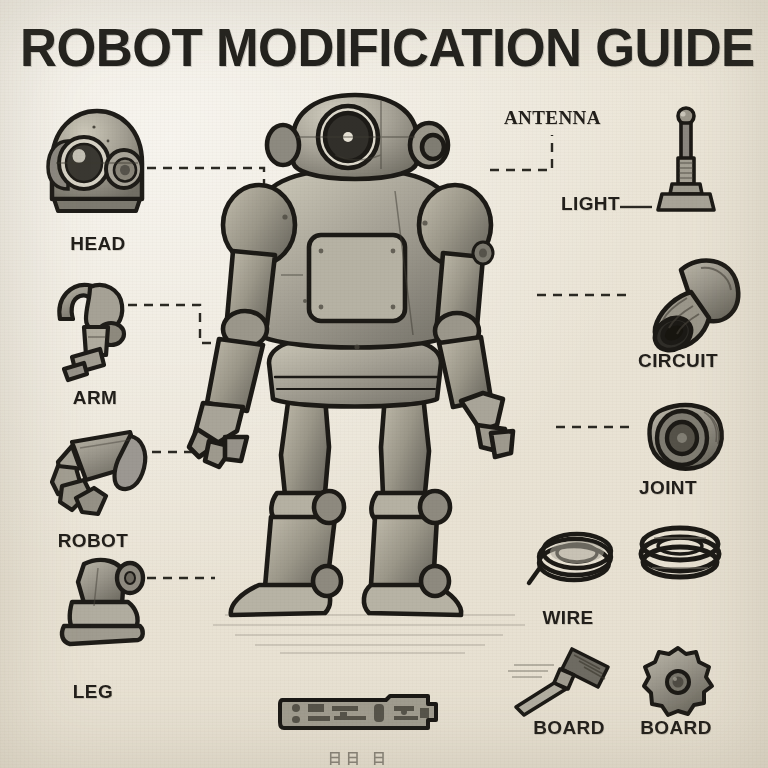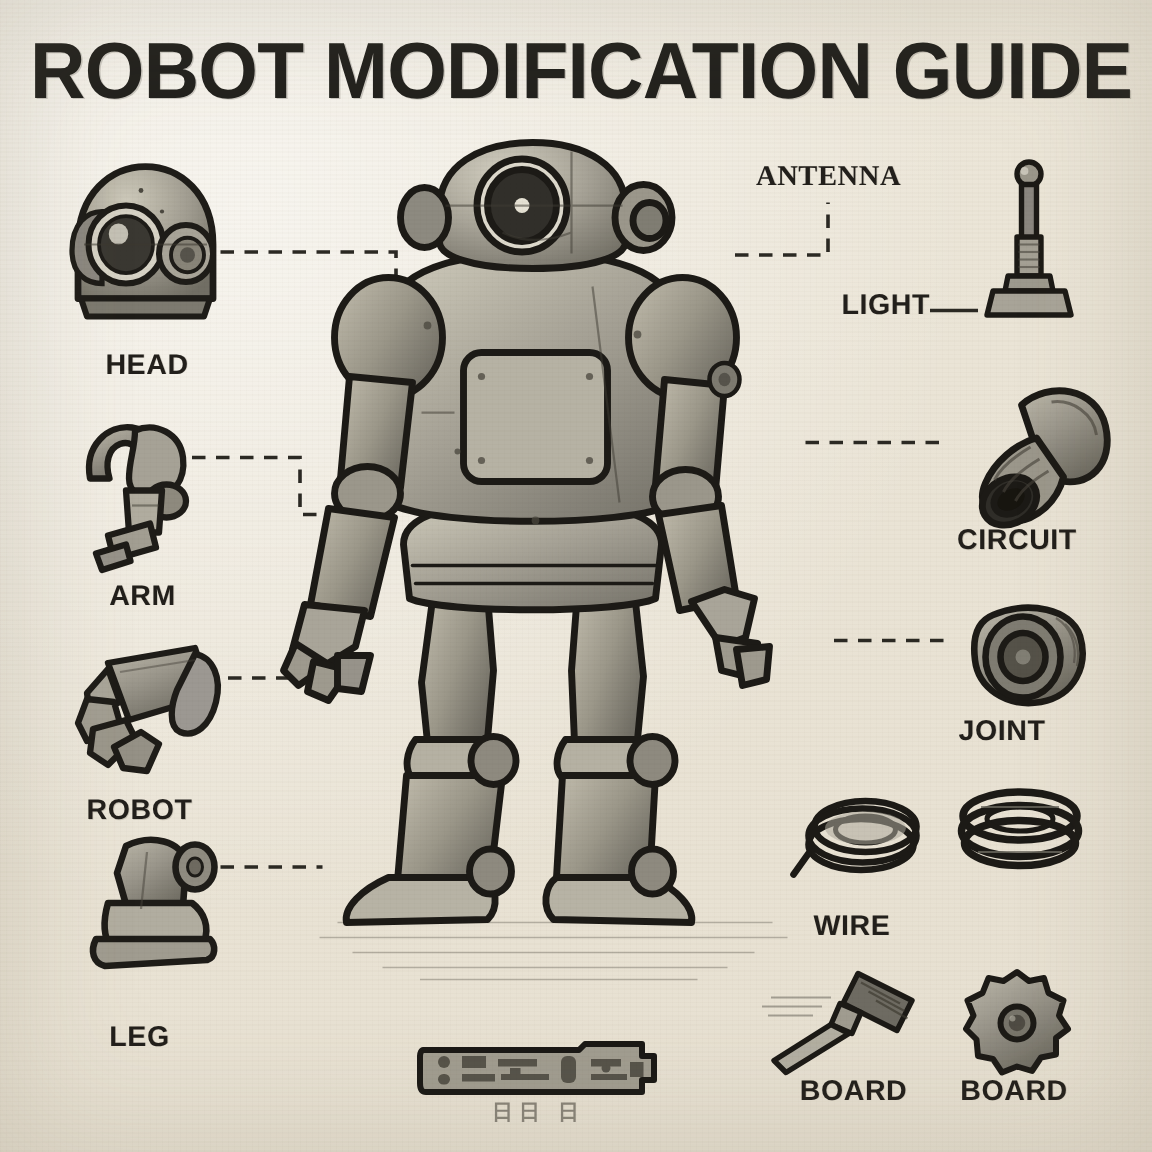--- a/index.html
+++ b/index.html
@@ -274,7 +274,7 @@
       <circle cx="126" cy="20" r="3"></circle>
     </g>
   </svg>
-  <div style="position:absolute;left:359px;top:733px;transform:translateX(-50%);font-size:14px;font-weight:bold;color:#6a665c;letter-spacing:4px;opacity:.75">日日 日</div>
+  <div style="position:absolute;left:359px;top:750px;transform:translateX(-50%);font-size:14px;font-weight:bold;color:#6a665c;letter-spacing:4px;opacity:.75">日日 日</div>
 
   <div class="lbl l" style="left:504px;top:107px">ANTENNA</div>
 

